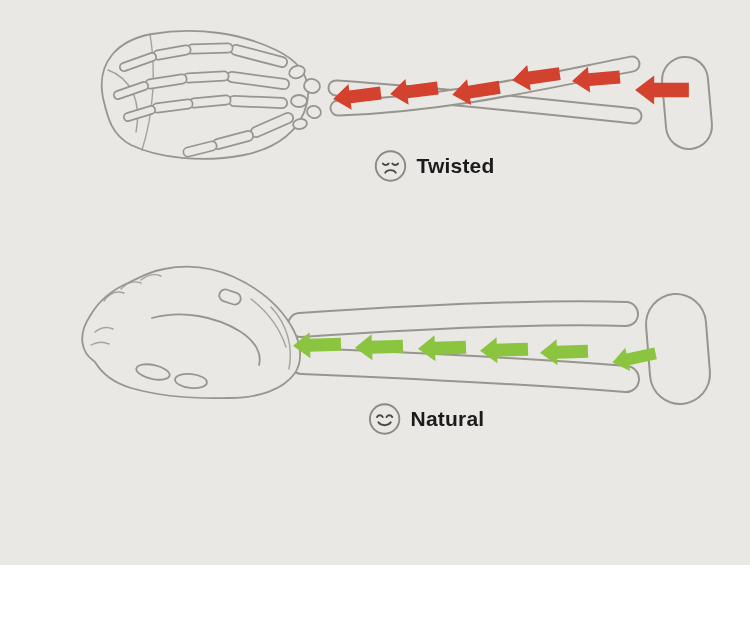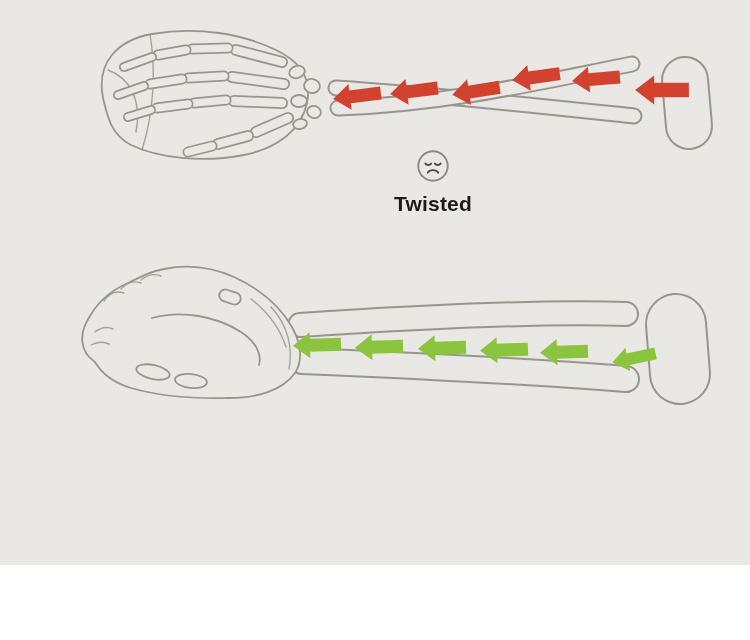--- a/index.html
+++ b/index.html
@@ -7,7 +7,7 @@
           font-family:"Liberation Sans",sans-serif;}
   .bg-gray{position:absolute;left:0;top:0;width:750px;height:565px;background:#e9e8e5;}
   svg.art{position:absolute;left:0;overflow:visible;}
-  .caption{position:absolute;transform:translateX(-50%);display:flex;flex-direction:column;
+  .caption{position:absolute;transform:translateX(-50%);display:flex;flex-direction:row;
            align-items:center;gap:7px;}
   .caption .label{font-weight:bold;font-size:21px;color:#1b1b1b;letter-spacing:.2px;}
   .line{fill:none;stroke:#97968e;stroke-width:1.8;stroke-linejoin:round;stroke-linecap:round;}

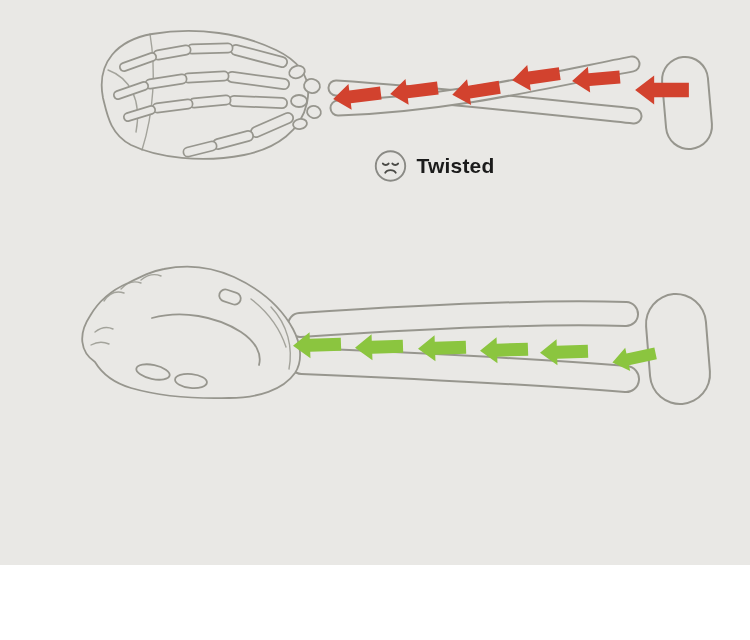--- a/index.html
+++ b/index.html
@@ -147,6 +147,15 @@
     </g>
   </svg>
 
+  <div class="caption" style="left:425px;top:400px">
+    <svg width="38" height="38" viewBox="0 0 40 40">
+      <circle class="face-outline" cx="20" cy="20" r="15.5"></circle>
+      <path class="face-feature" d="M12,18 C13.5,15.5 16.5,15.5 18,18"></path>
+      <path class="face-feature" d="M22,18 C23.5,15.5 26.5,15.5 28,18"></path>
+      <path class="face-feature" d="M13.5,23.5 C16,27.5 24,27.5 26.5,23.5"></path>
+    </svg>
+    <div class="label">Natural</div>
+  </div>
 </div>
 
 </body></html>

